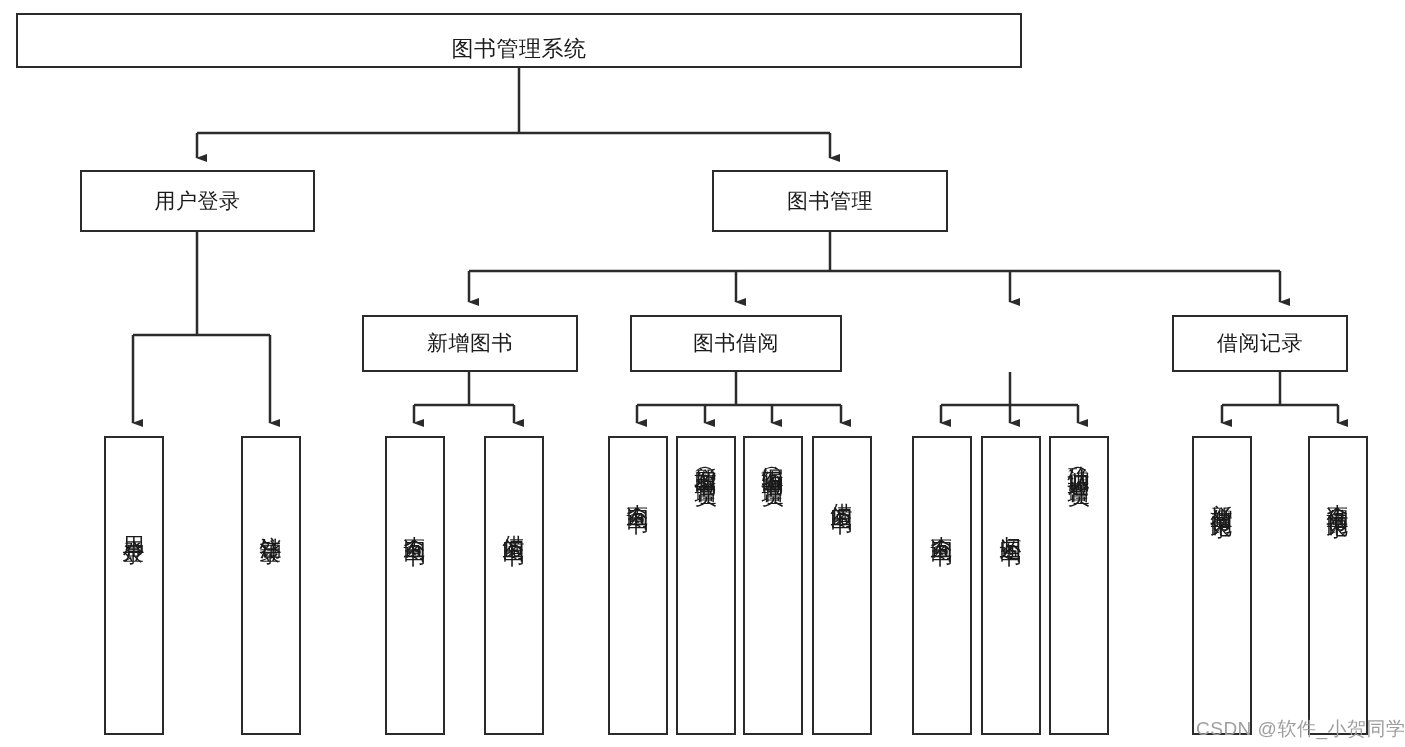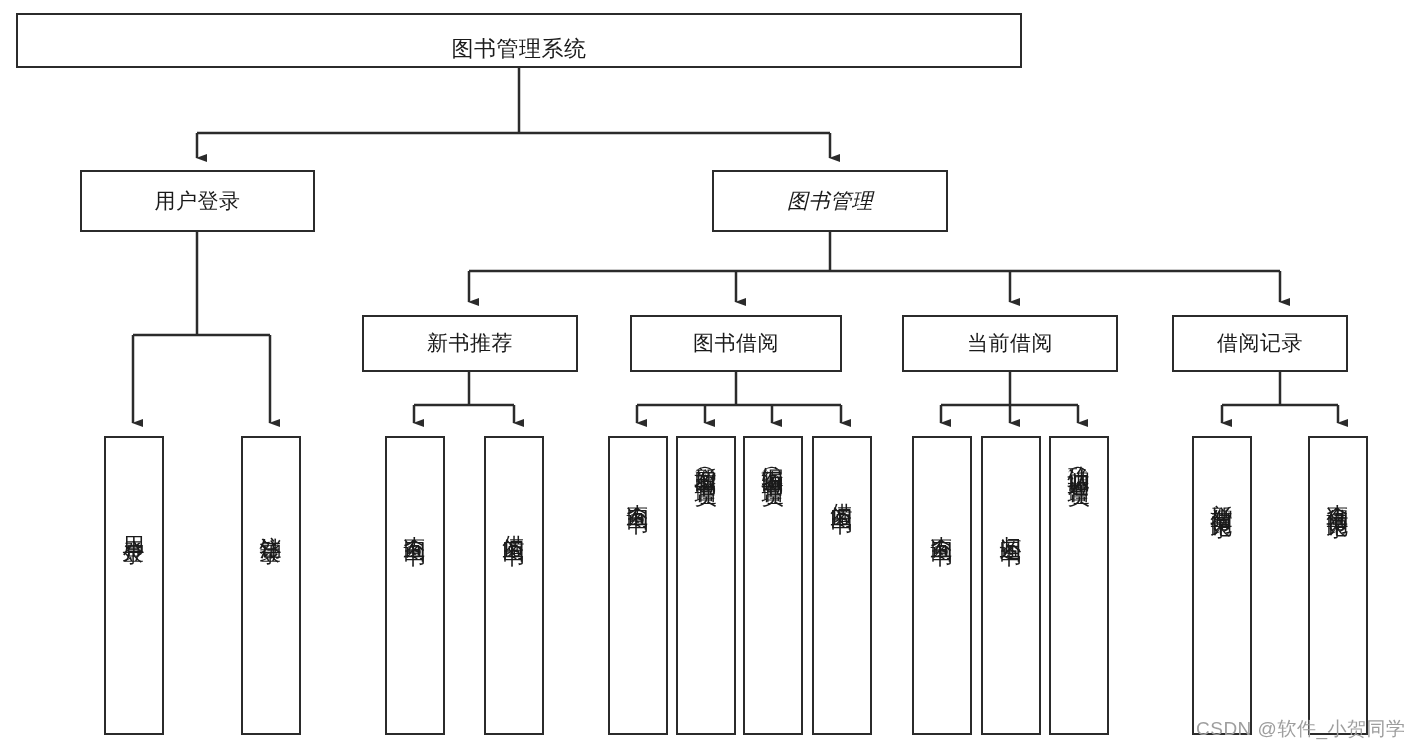--- a/index.html
+++ b/index.html
@@ -145,7 +145,7 @@
     <span class="lbl">用户登录</span>
   </div>
 
-  <div class="node horiz" style="left:712px; top:170px; width:236px; height:62px;font-style:italic;">
+  <div class="node horiz" style="left:712px; top:170px; width:236px; height:62px;">
     <span class="lbl">图书管理</span>
   </div>
 

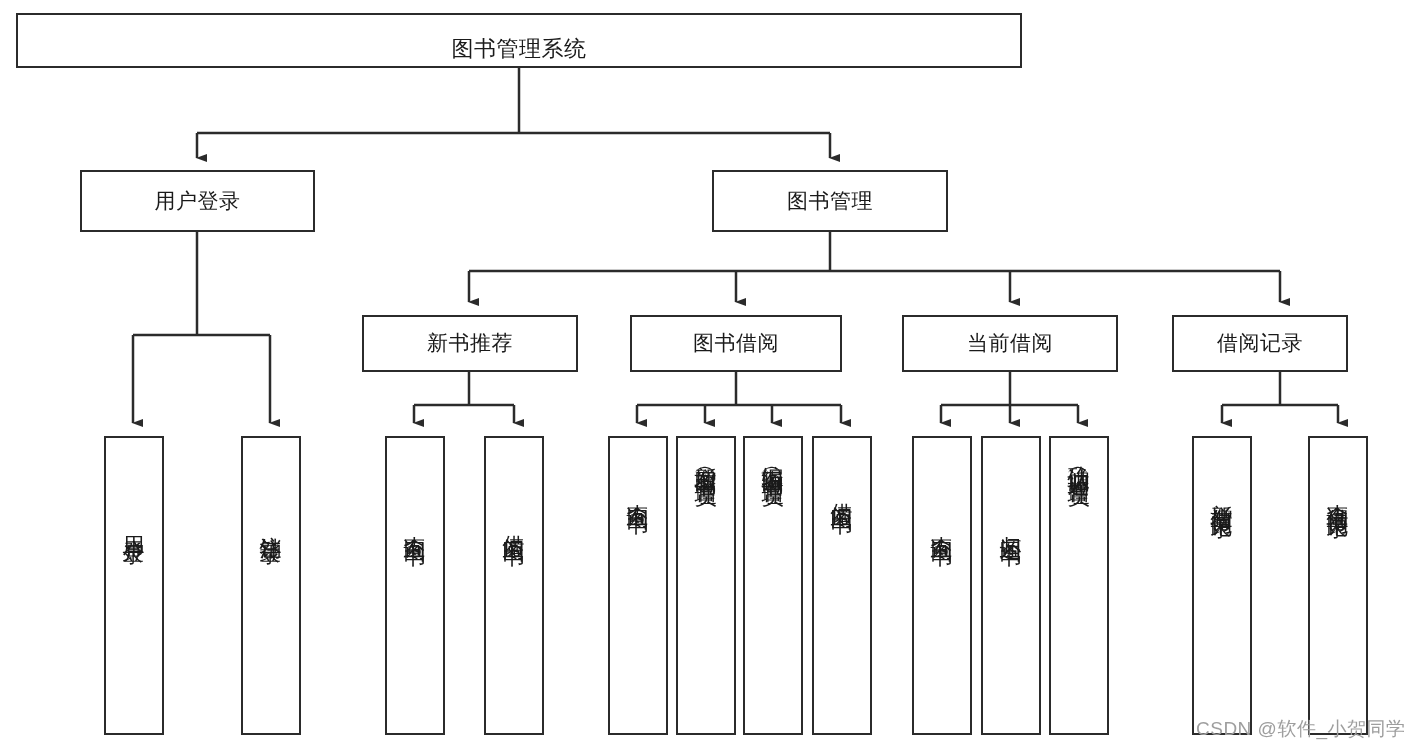--- a/index.html
+++ b/index.html
@@ -150,7 +150,7 @@
   </div>
 
   <div class="node horiz" style="left:362px; top:315px; width:216px; height:57px;">
-    <span class="lbl">新书推荐</span>
+    <span class="lbl">新增图书</span>
   </div>
 
   <div class="node horiz" style="left:630px; top:315px; width:212px; height:57px;font-family:Liberation Serif, serif;">

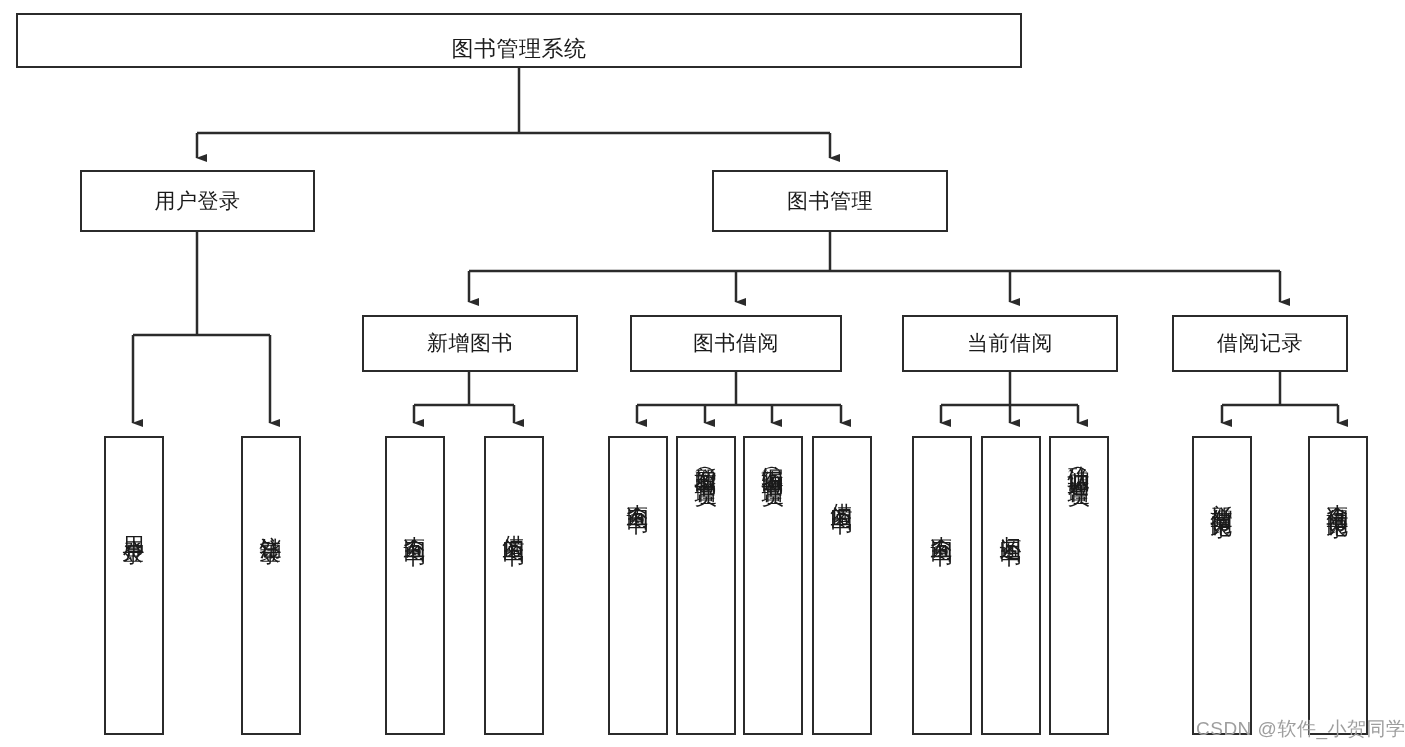--- a/index.html
+++ b/index.html
@@ -157,9 +157,6 @@
     <span class="lbl">图书借阅</span>
   </div>
 
-  <div class="node horiz" style="left:902px; top:315px; width:216px; height:57px;">
-    <span class="lbl">当前借阅</span>
-  </div>
 
   <div class="node horiz" style="left:1172px; top:315px; width:176px; height:57px;">
     <span class="lbl">借阅记录</span>

